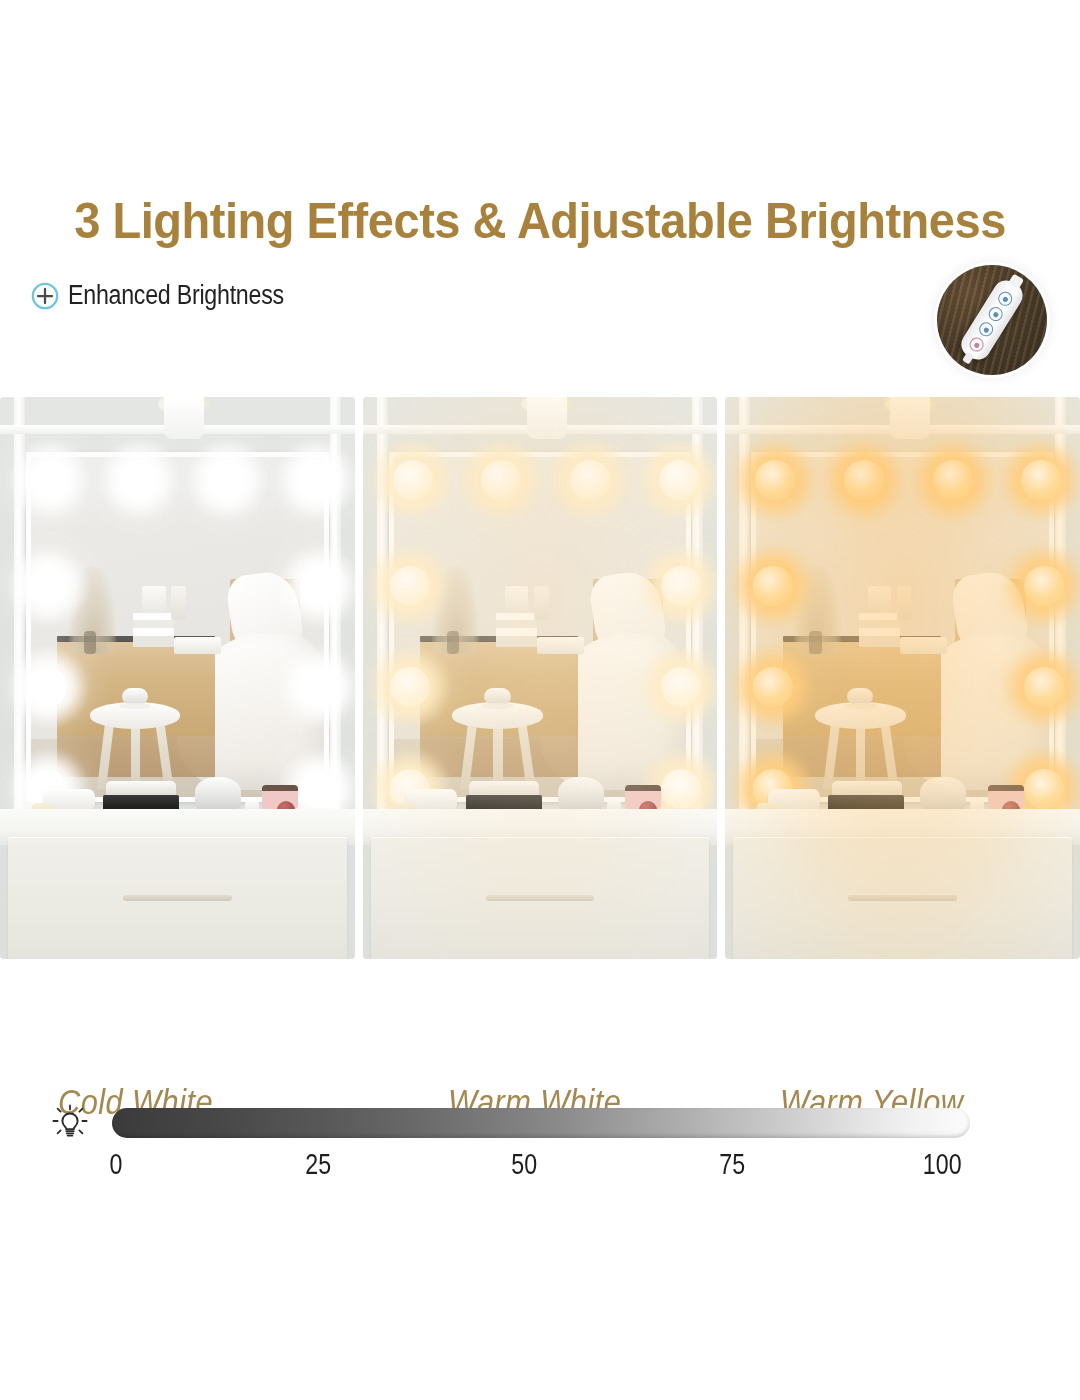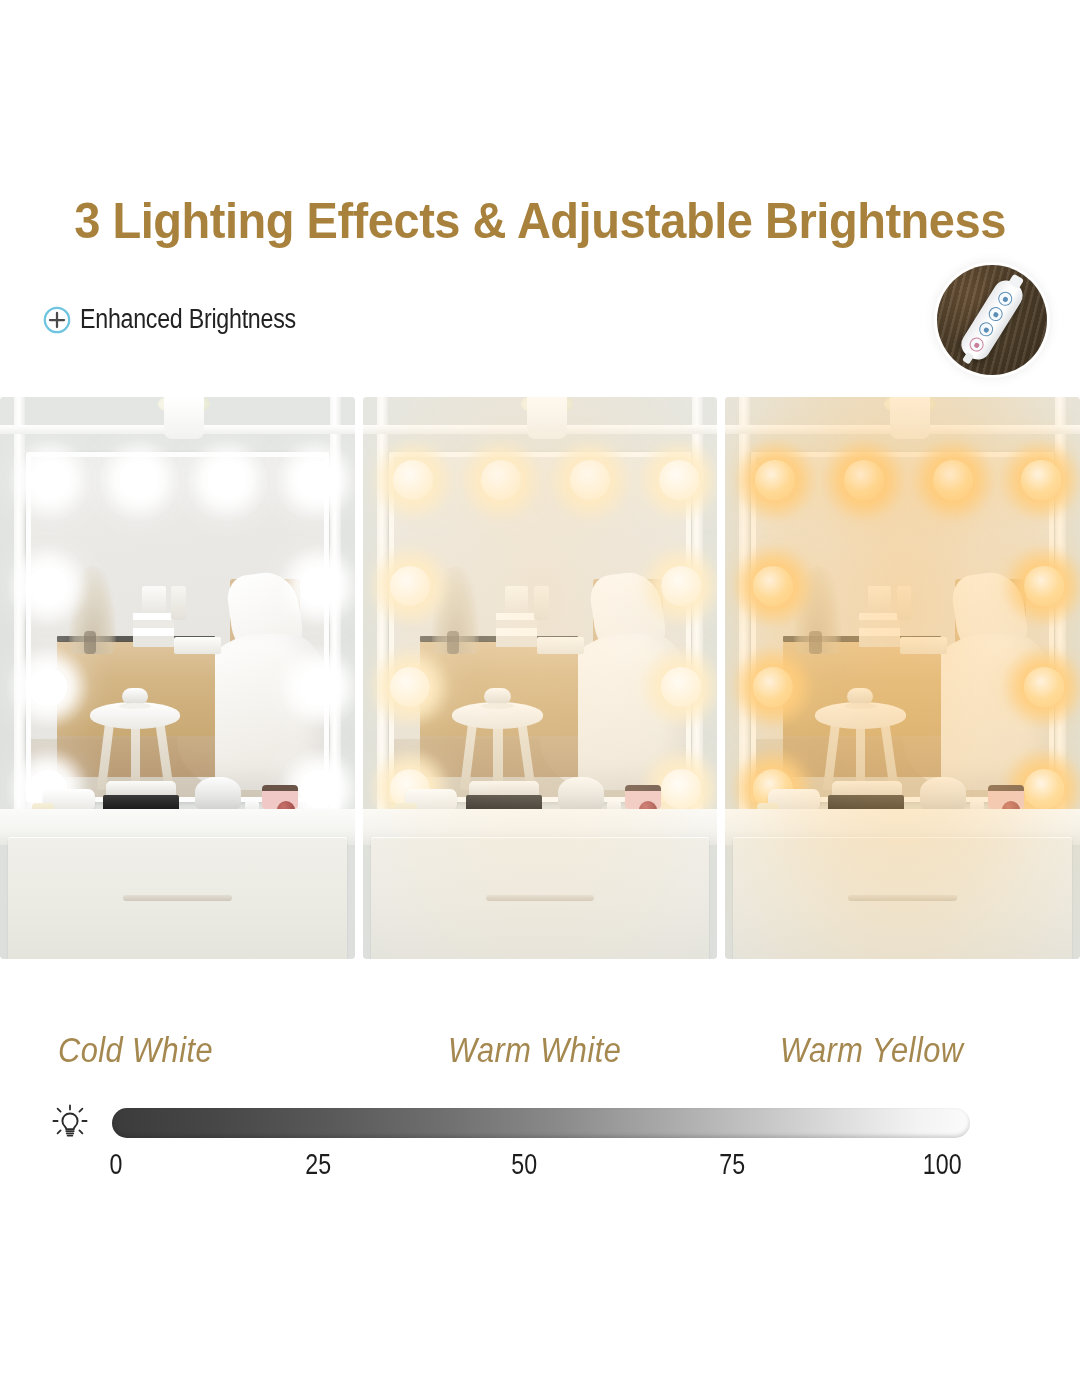--- a/index.html
+++ b/index.html
@@ -26,9 +26,9 @@
 
   
   .features {
-    position:absolute; left:0; top:304px; width:1080px;
+    position:absolute; left:0; top:280px; width:1080px;
     display:flex; align-items:center; justify-content:flex-start;
-    padding-left:42px;
+    padding-left:30px;
     gap:0px;
   }
   .feature { display:flex; align-items:center; gap:8px; margin-right:18px; }

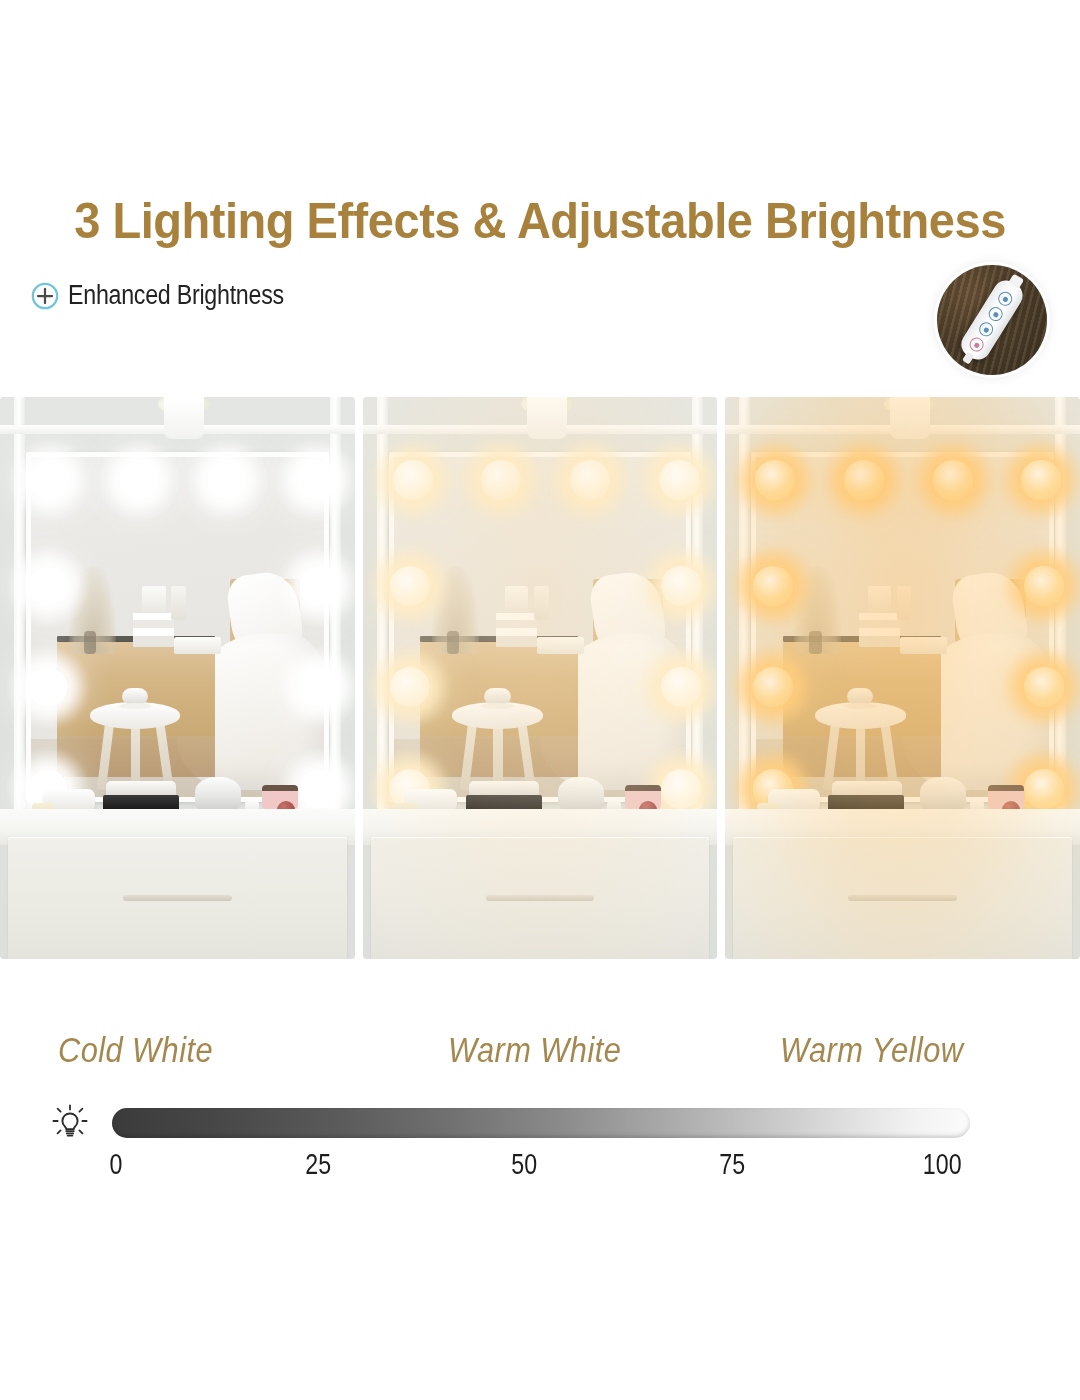--- a/index.html
+++ b/index.html
@@ -309,7 +309,7 @@
 
   
   .mode-labels{
-    position:absolute; left:0; top:1030px; width:967px; height:50px;
+    position:absolute; left:0; top:1082px; width:967px; height:50px;
   }
   .mode-label{
     position:absolute; top:0;

